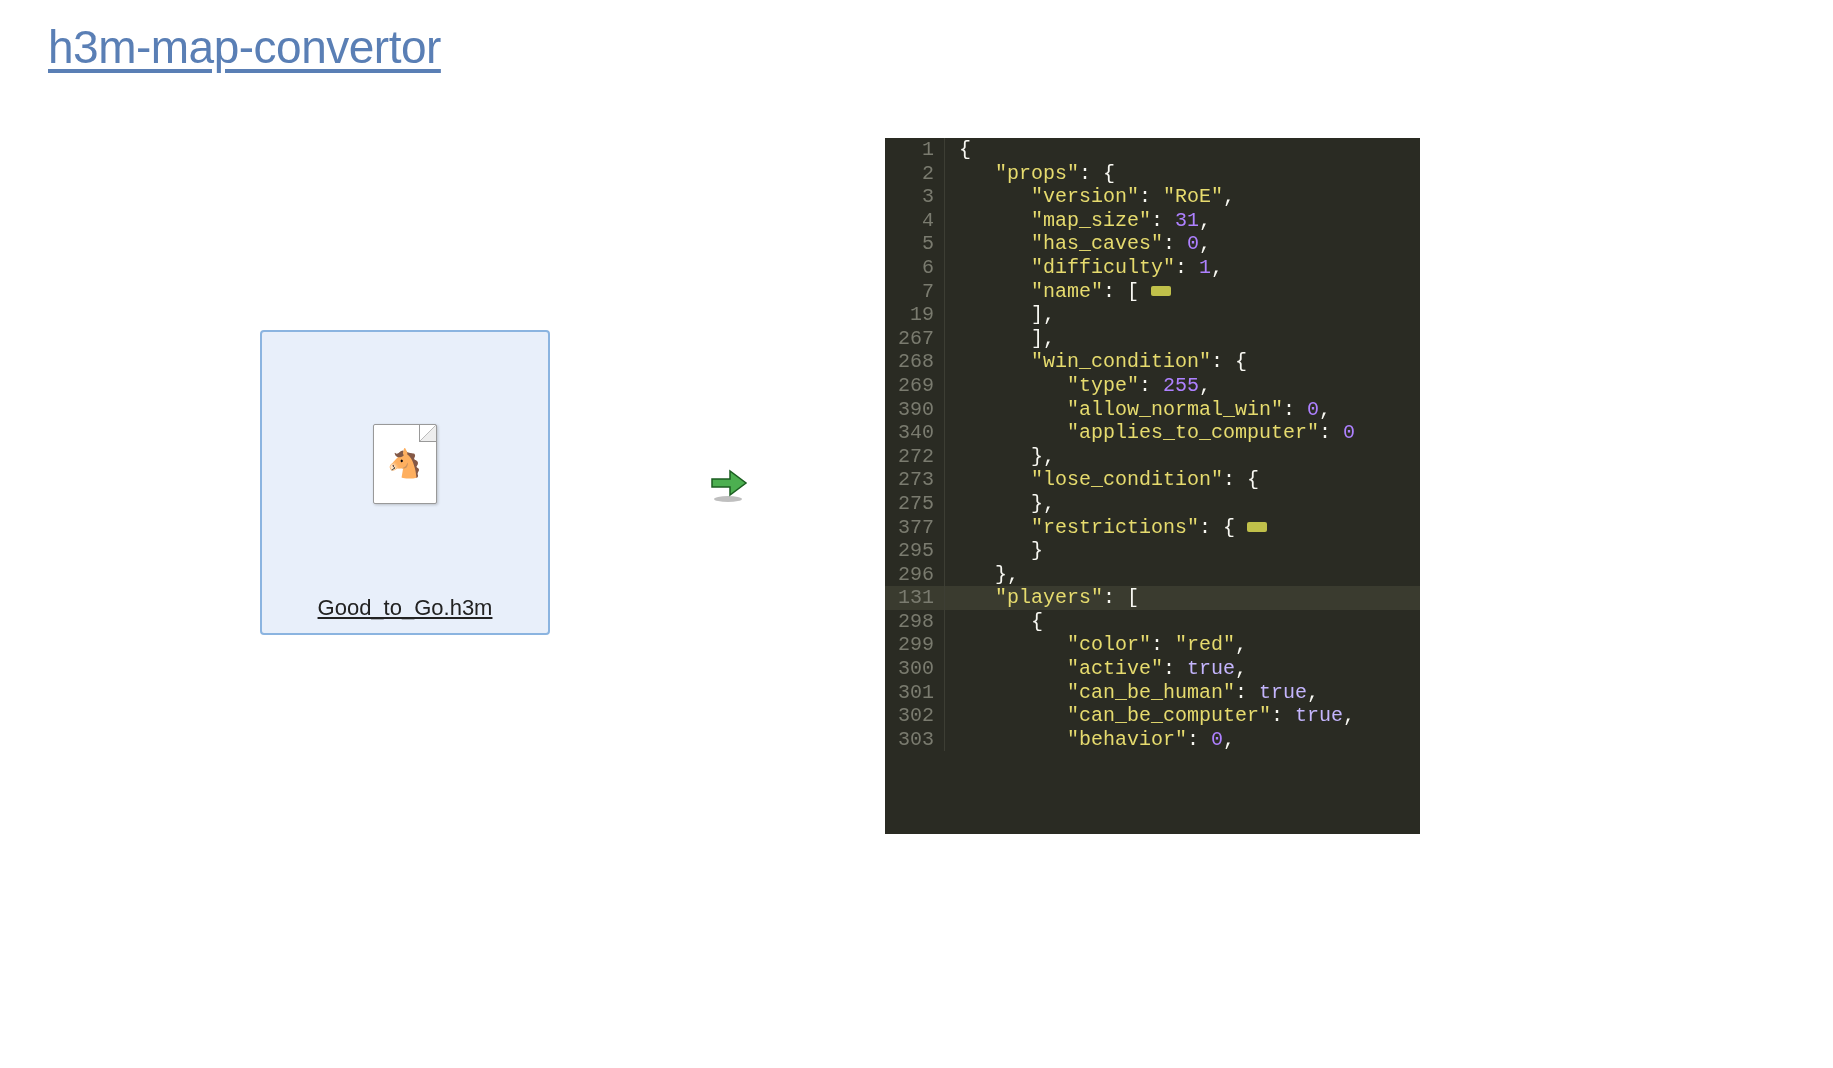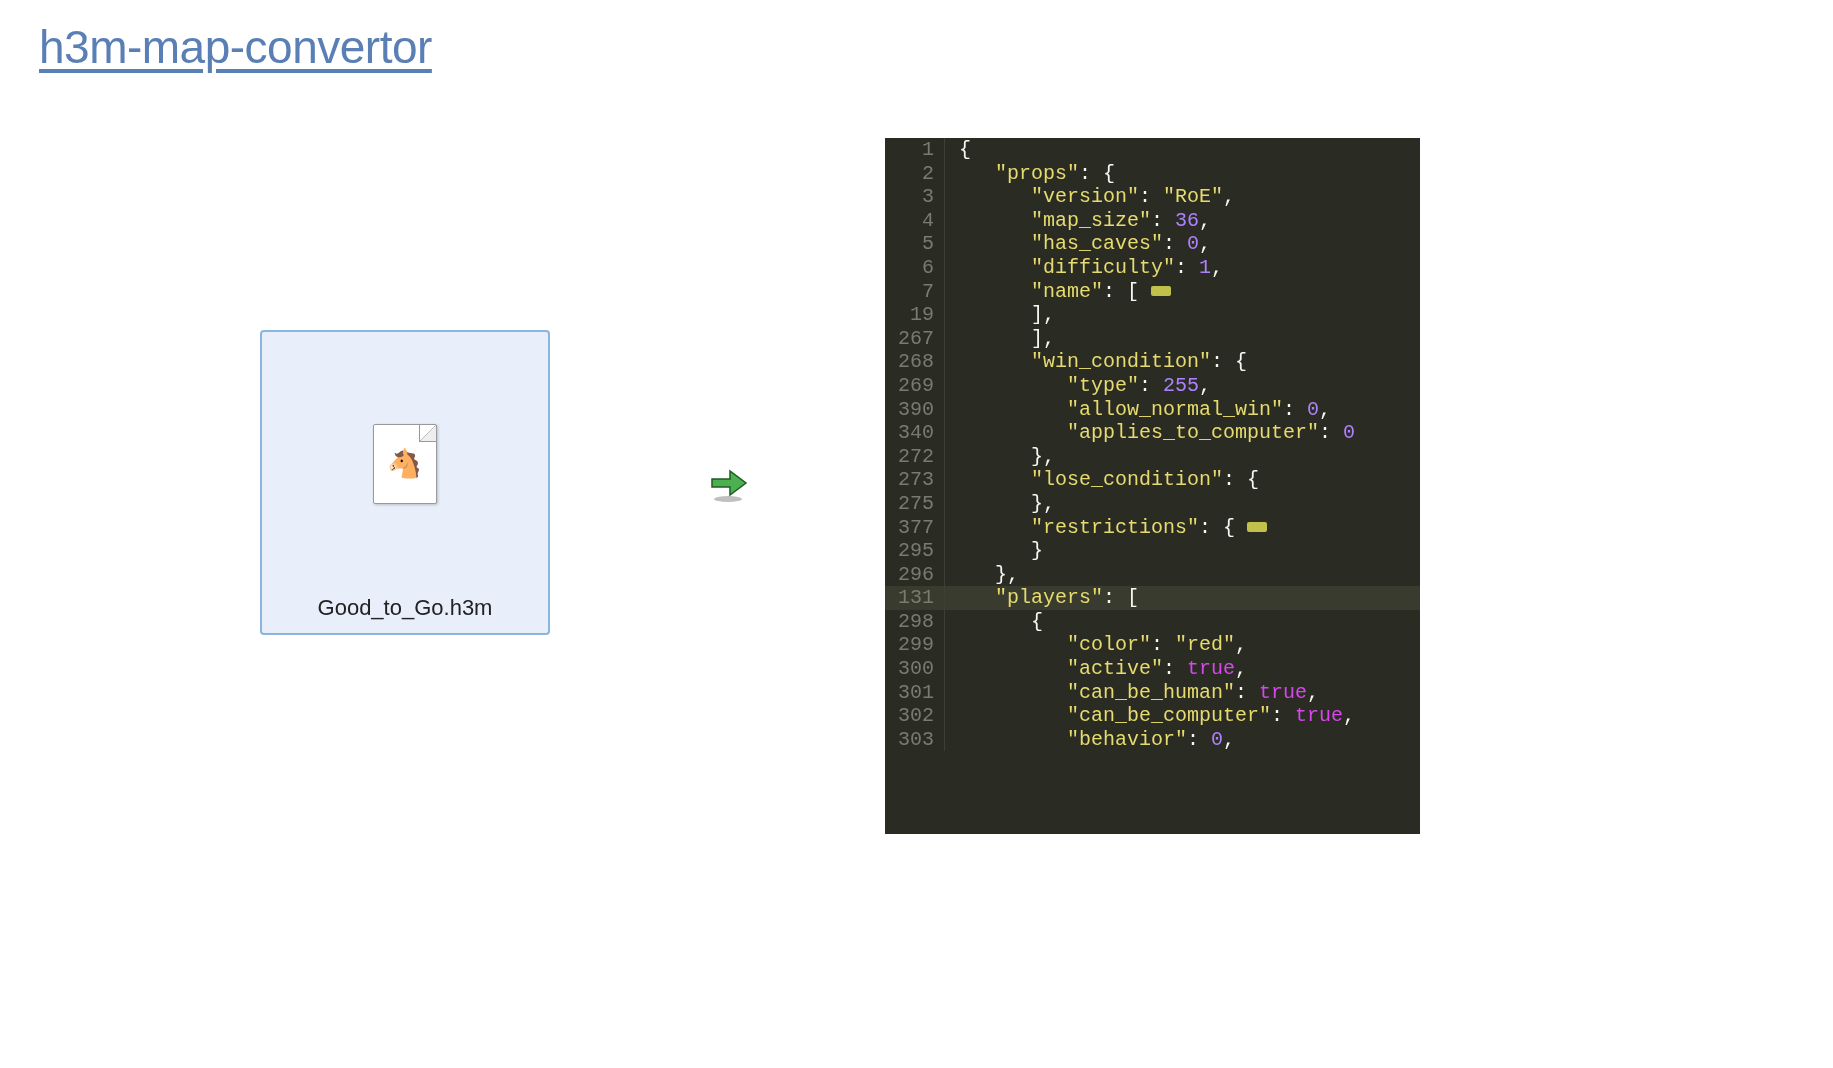--- a/index.html
+++ b/index.html
@@ -8,7 +8,7 @@
     .page-title {
       position: absolute;
       top: 20px;
-      left: 39px;
+      left: 48px;
       font-size: 46px;
       color: #5a7fb5;
       text-decoration: underline;

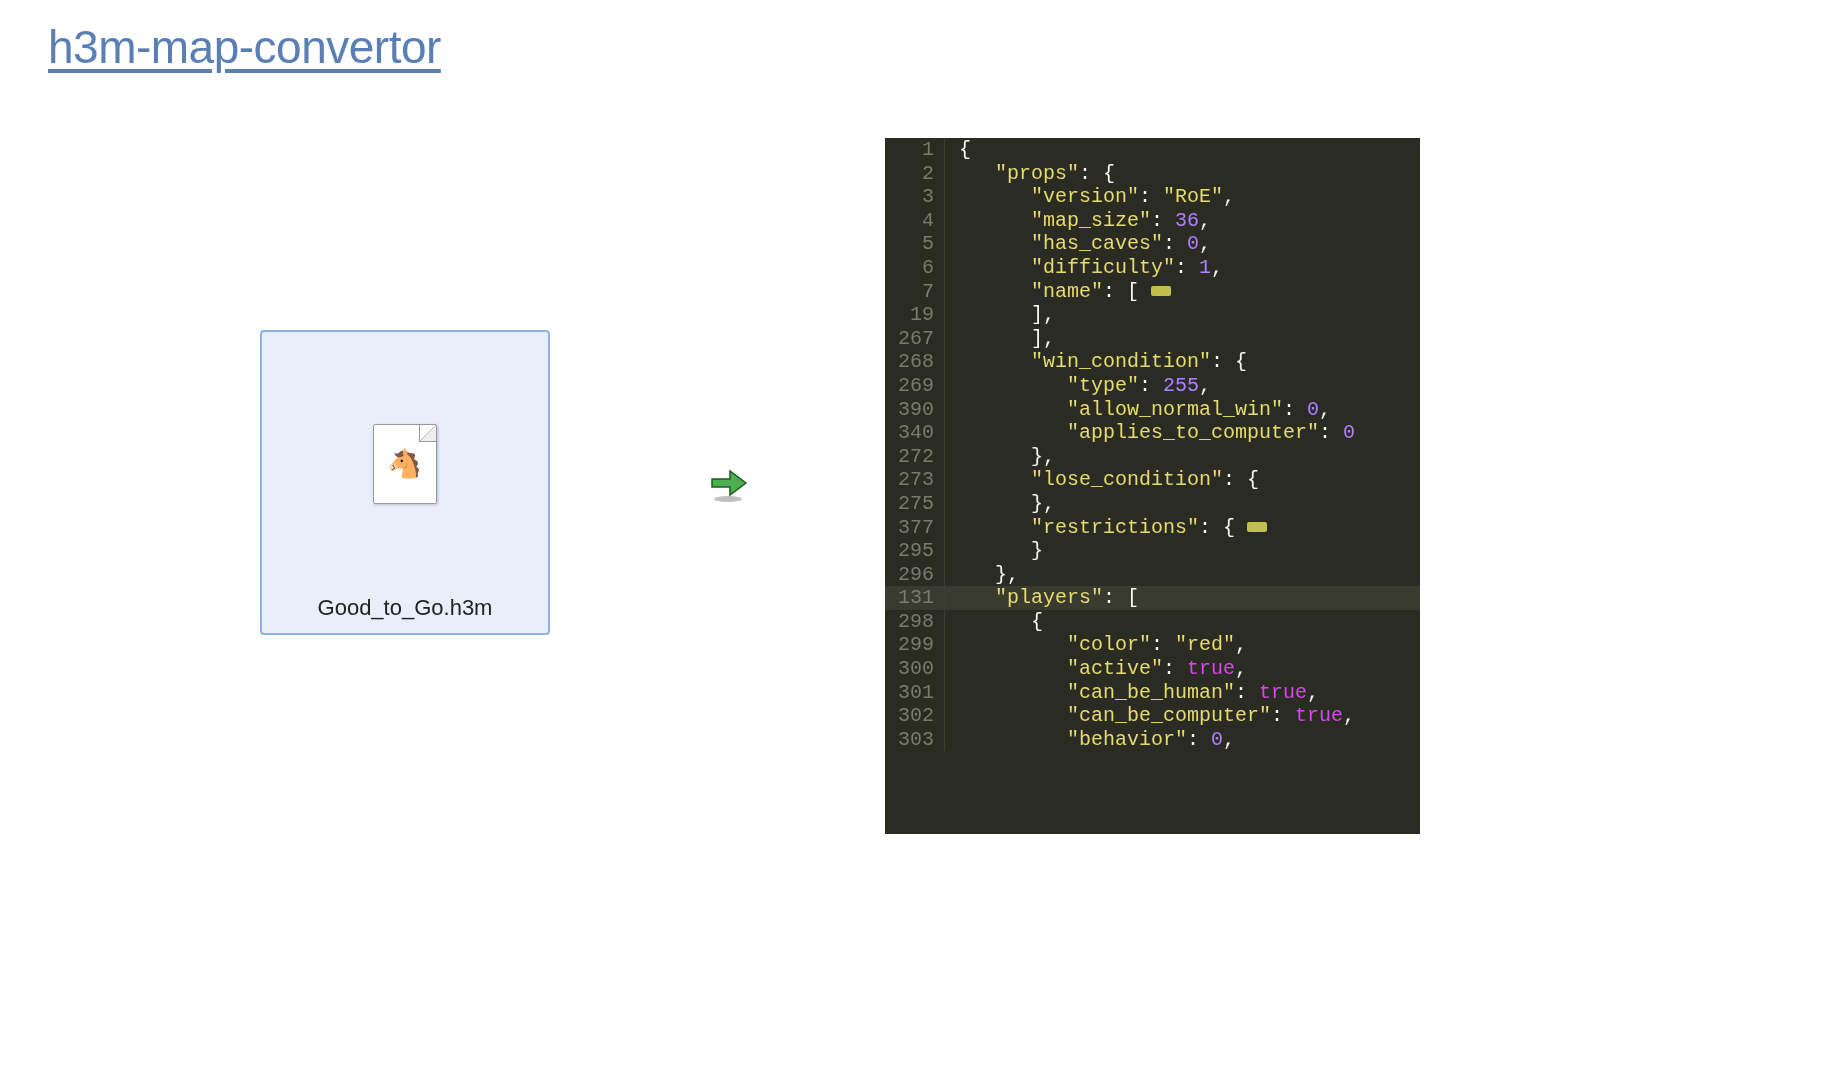--- a/index.html
+++ b/index.html
@@ -149,7 +149,7 @@
     <div class="code-row"><div class="gutter">1</div><div class="code-content"><span class="t-punct">{</span></div></div>
     <div class="code-row"><div class="gutter">2</div><div class="code-content"><span class="t-punct">   </span><span class="t-key">"props"</span><span class="t-punct">: {</span></div></div>
     <div class="code-row"><div class="gutter">3</div><div class="code-content"><span class="t-punct">      </span><span class="t-key">"version"</span><span class="t-punct">: </span><span class="t-str">"RoE"</span><span class="t-punct">,</span></div></div>
-    <div class="code-row"><div class="gutter">4</div><div class="code-content"><span class="t-punct">      </span><span class="t-key">"map_size"</span><span class="t-punct">: </span><span class="t-num">36</span><span class="t-punct">,</span></div></div>
+    <div class="code-row"><div class="gutter">4</div><div class="code-content"><span class="t-punct">      </span><span class="t-key">"map_size"</span><span class="t-punct">: </span><span class="t-num">31</span><span class="t-punct">,</span></div></div>
     <div class="code-row"><div class="gutter">5</div><div class="code-content"><span class="t-punct">      </span><span class="t-key">"has_caves"</span><span class="t-punct">: </span><span class="t-num">0</span><span class="t-punct">,</span></div></div>
     <div class="code-row"><div class="gutter">6</div><div class="code-content"><span class="t-punct">      </span><span class="t-key">"difficulty"</span><span class="t-punct">: </span><span class="t-num">1</span><span class="t-punct">,</span></div></div>
     <div class="code-row"><div class="gutter">7</div><div class="code-content"><span class="t-punct">      </span><span class="t-key">"name"</span><span class="t-punct">: [ </span><span class="t-fold"></span></div></div>

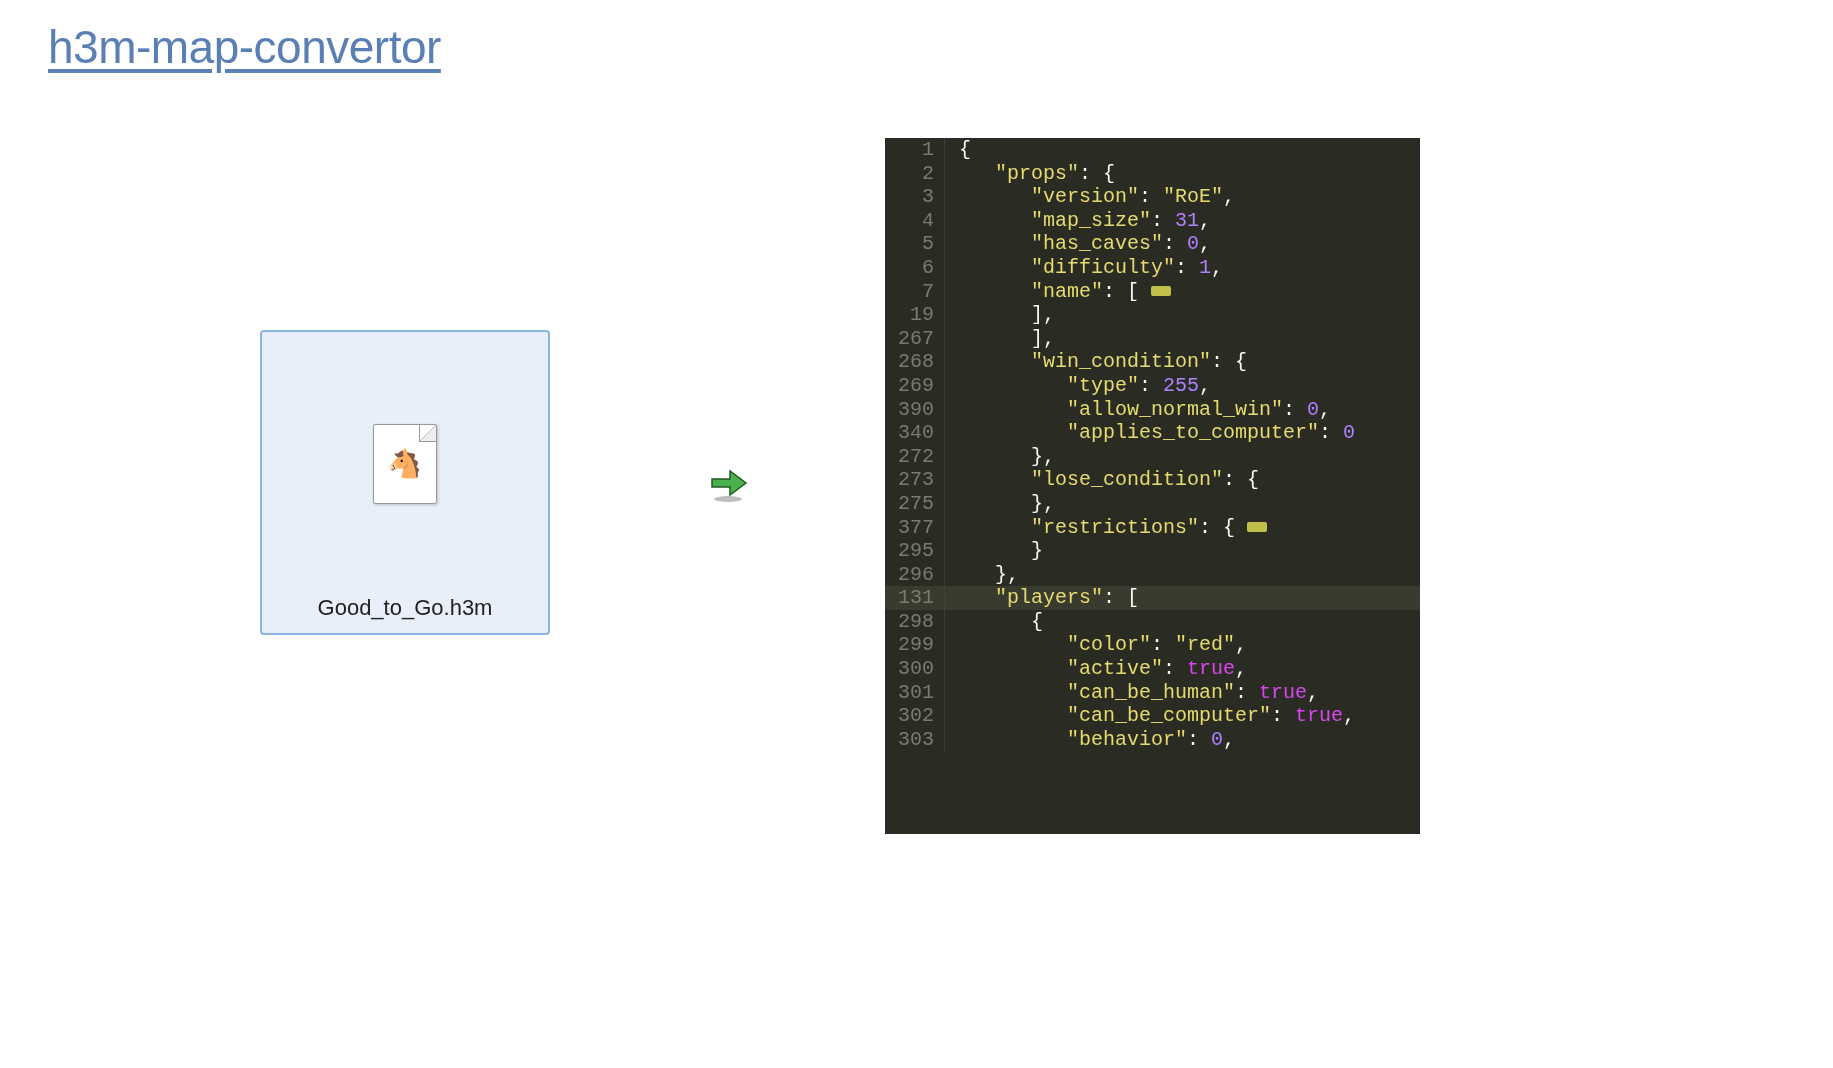--- a/index.html
+++ b/index.html
@@ -70,6 +70,7 @@
       font-size: 22px;
       color: #222;
       text-align: right;
+      text-decoration: underline;
     }
     
     .arrow-icon {

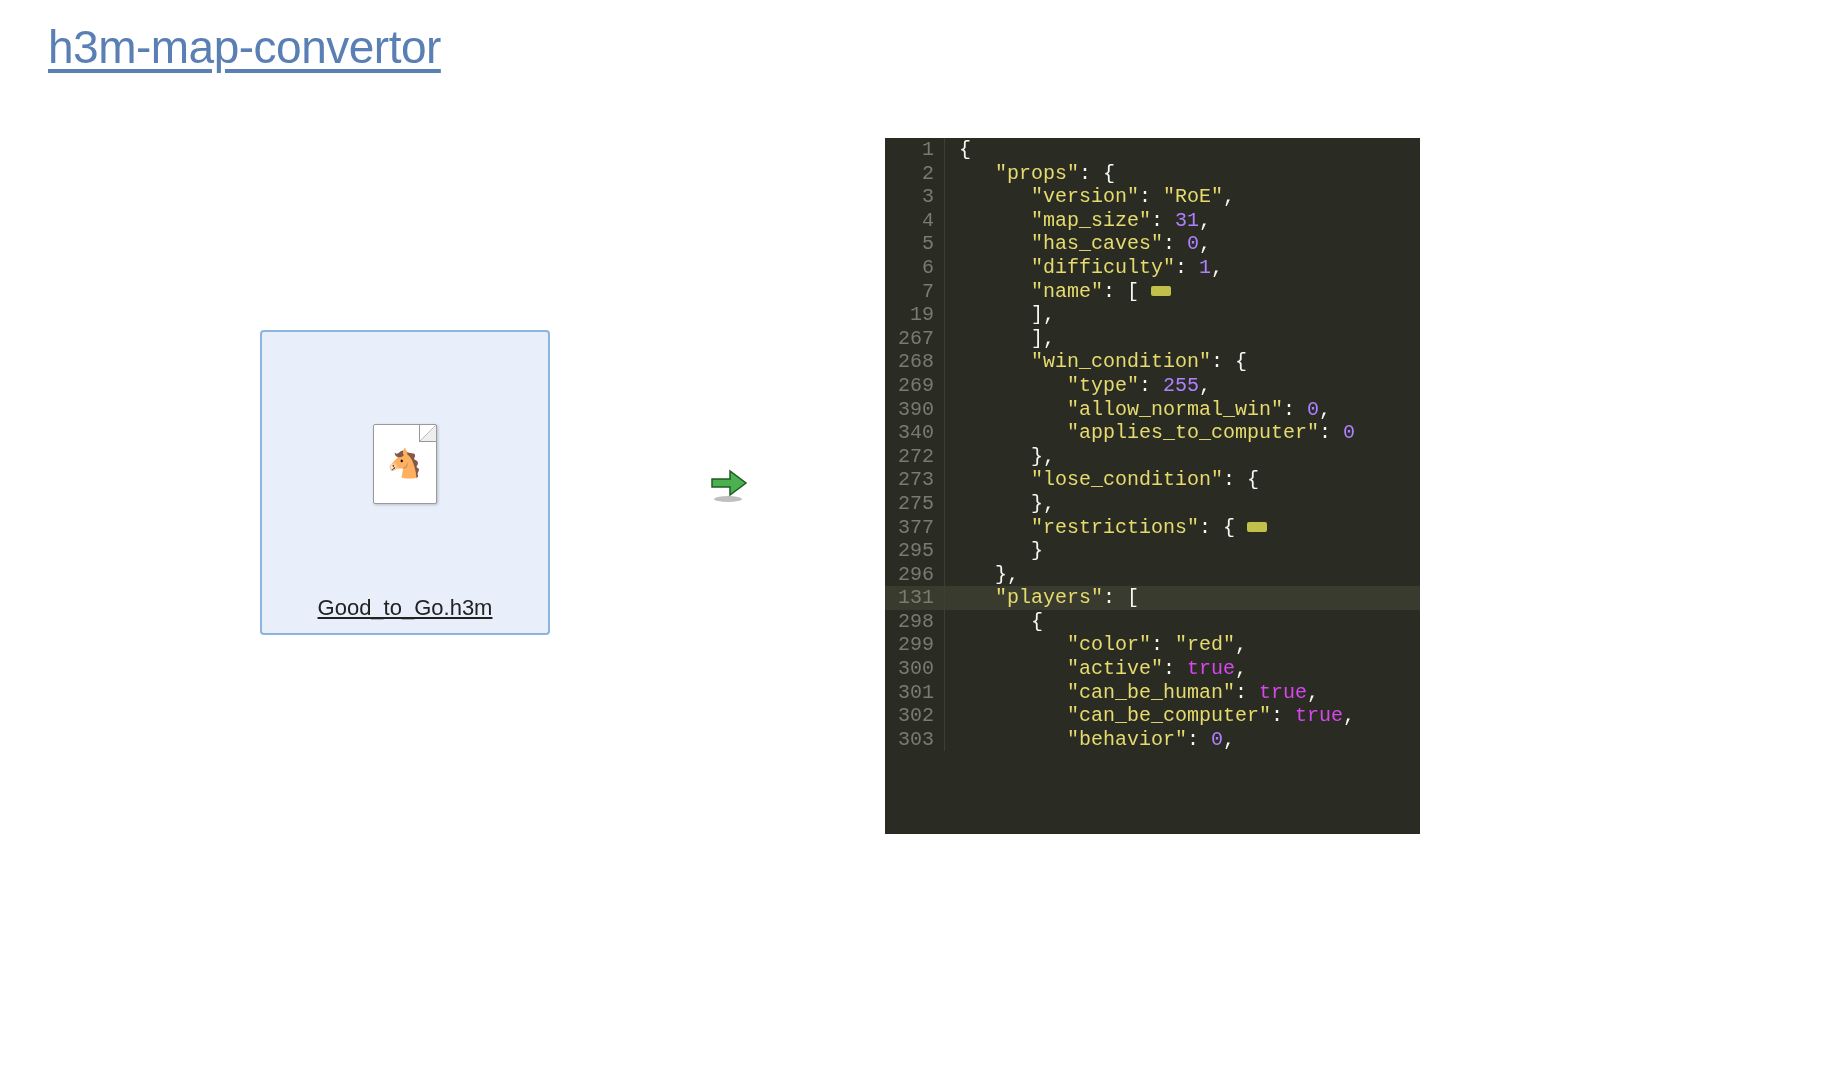--- a/index.html
+++ b/index.html
@@ -115,7 +115,7 @@
     .t-key { color: #e6db6e; }
     .t-str { color: #e6db6e; }
     .t-num { color: #ae81ff; }
-    .t-bool { color: #d946ef; }
+    .t-bool { color: #c4b5fd; }
     .t-fold {
       display: inline-block;
       background: #c0c04a;

